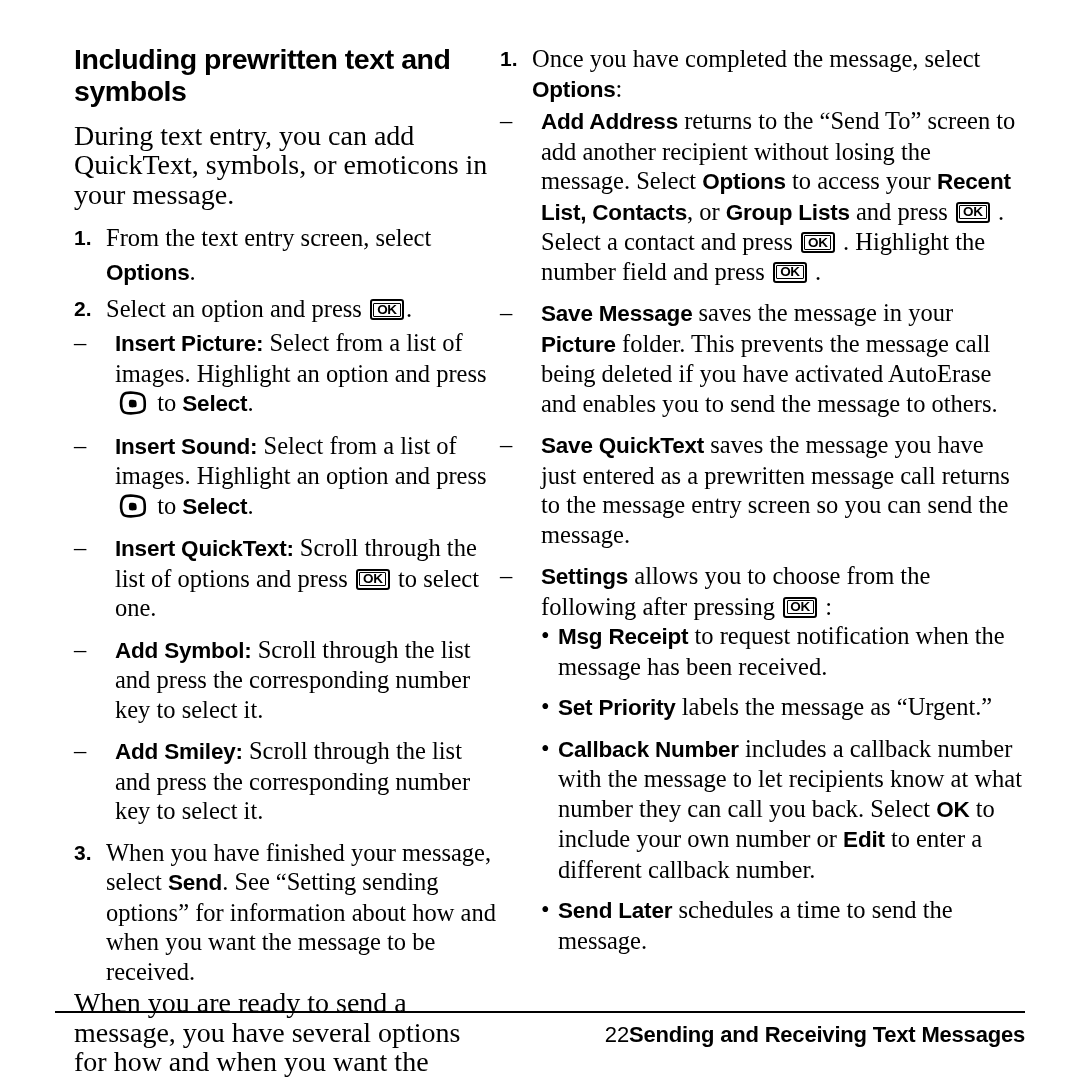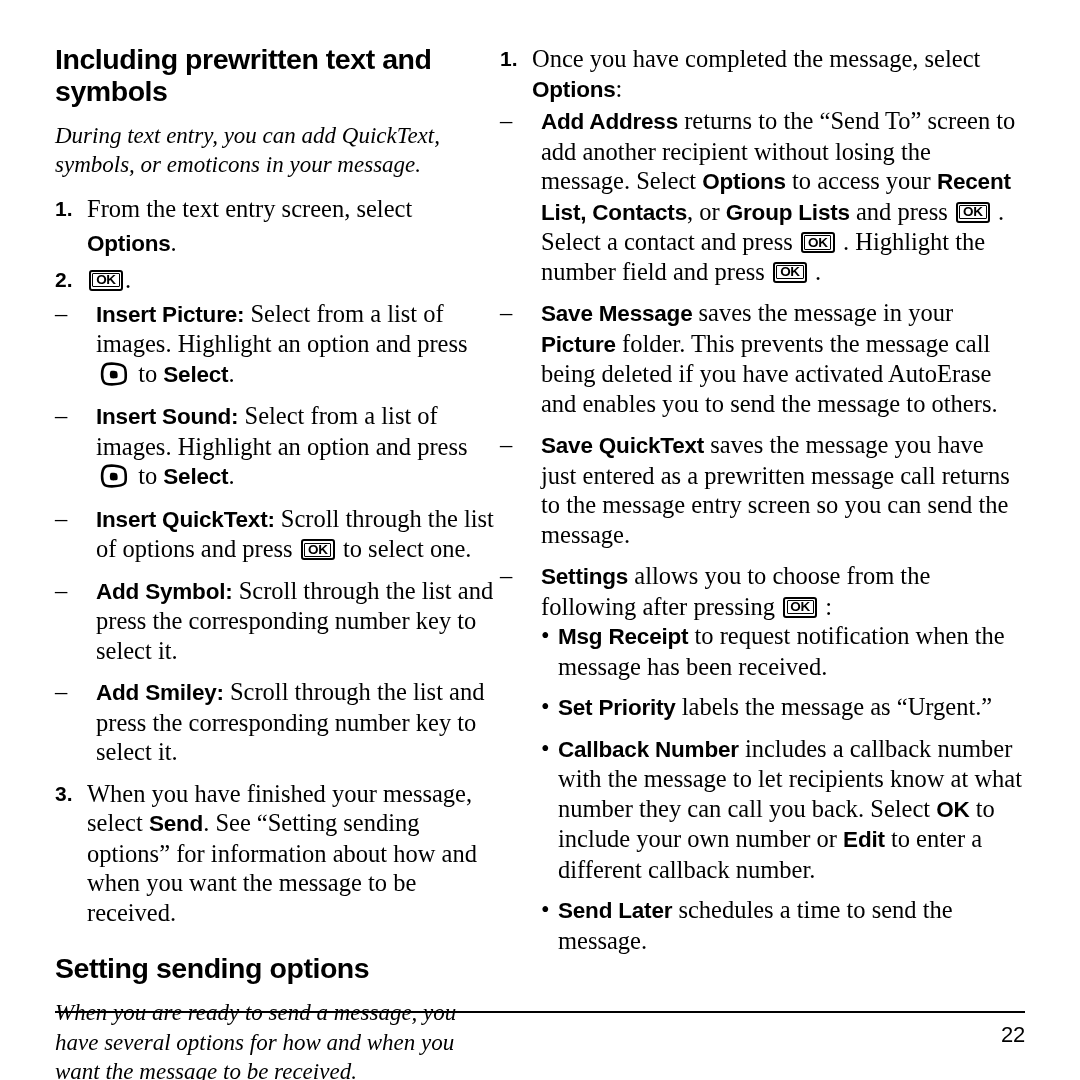--- a/index.html
+++ b/index.html
@@ -34,7 +34,7 @@
   }
   .col-left {
     width: 500px;
-    padding: 44px 0 0 55px;
+    padding: 44px 0 0 74px;
   }
   .col-right {
     width: 580px;

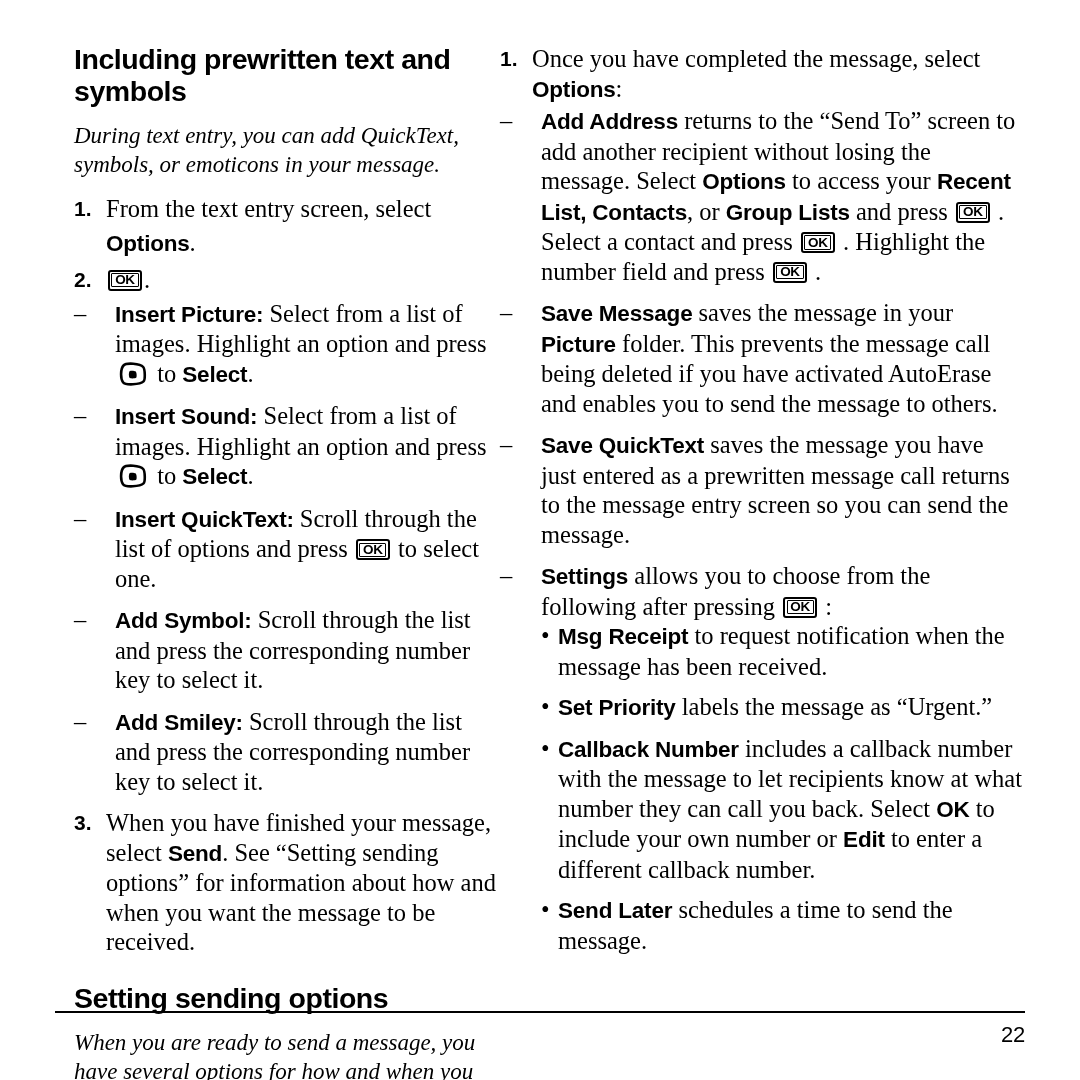--- a/index.html
+++ b/index.html
@@ -58,12 +58,11 @@
 
   
   p.body-para {
-    font-size: 23px;
+    font-size: 28px;
     line-height: 29.5px;
     margin: 0 0 12px 0;
     padding: 0;
     text-indent: 0;
-    font-style: italic;
   }
 
   

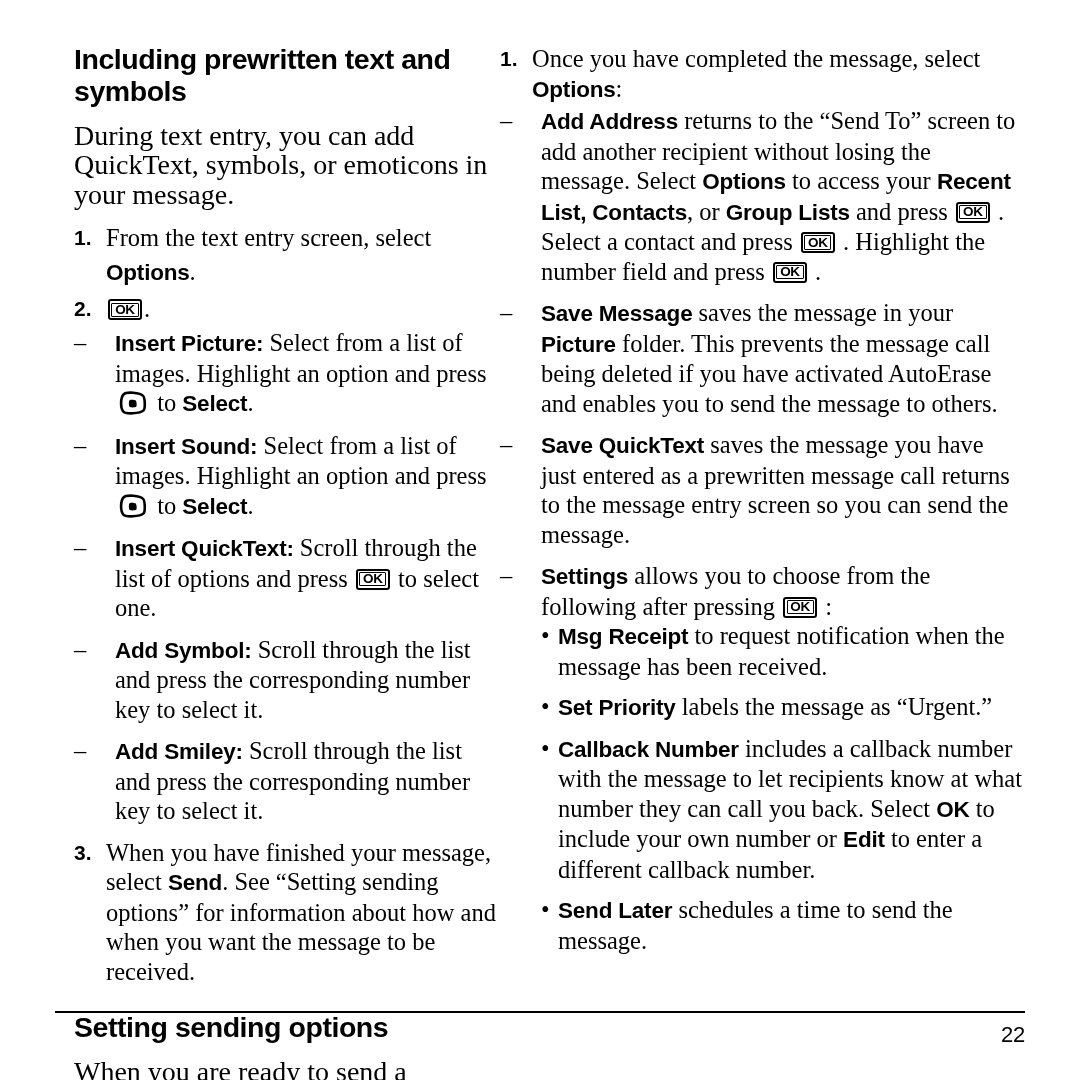--- a/index.html
+++ b/index.html
@@ -229,7 +229,7 @@
         </li>
 
         <li class="num-item">
-          <span class="marker">2.</span><span class="key-ok"><span>OK</span></span><span>.</span>
+          <span class="marker">2.</span><span>Select an option and press </span><span class="key-ok"><span>OK</span></span><span>.</span>
         </li>
       </ol>
 

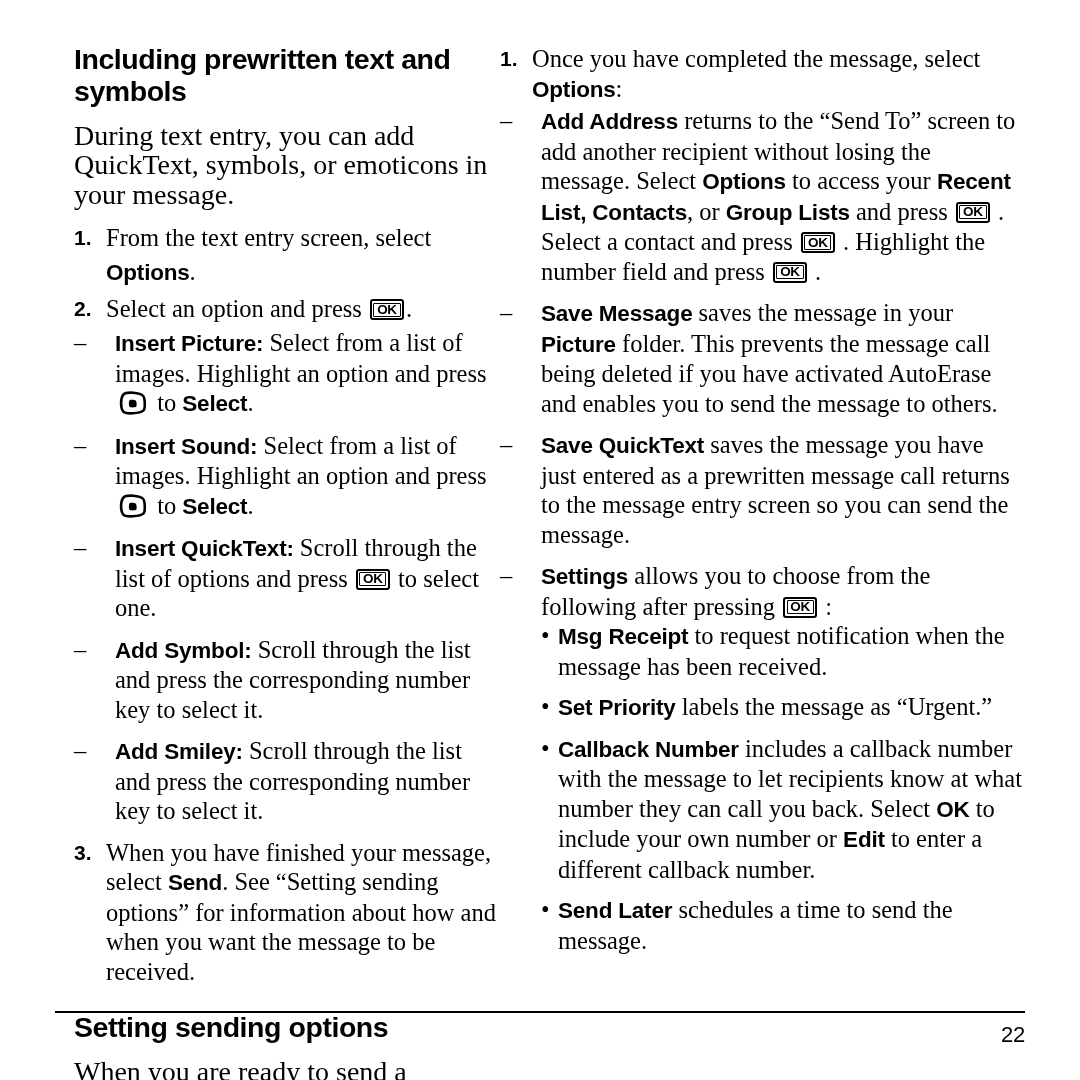--- a/index.html
+++ b/index.html
@@ -270,7 +270,6 @@
         </li>
       </ol>
 
-      <h2 class="section-heading spaced">Setting sending options</h2>
 
       <p class="body-para">When you are ready to send a message, you have several options for how and when you want the message to be received.</p>
     </div>

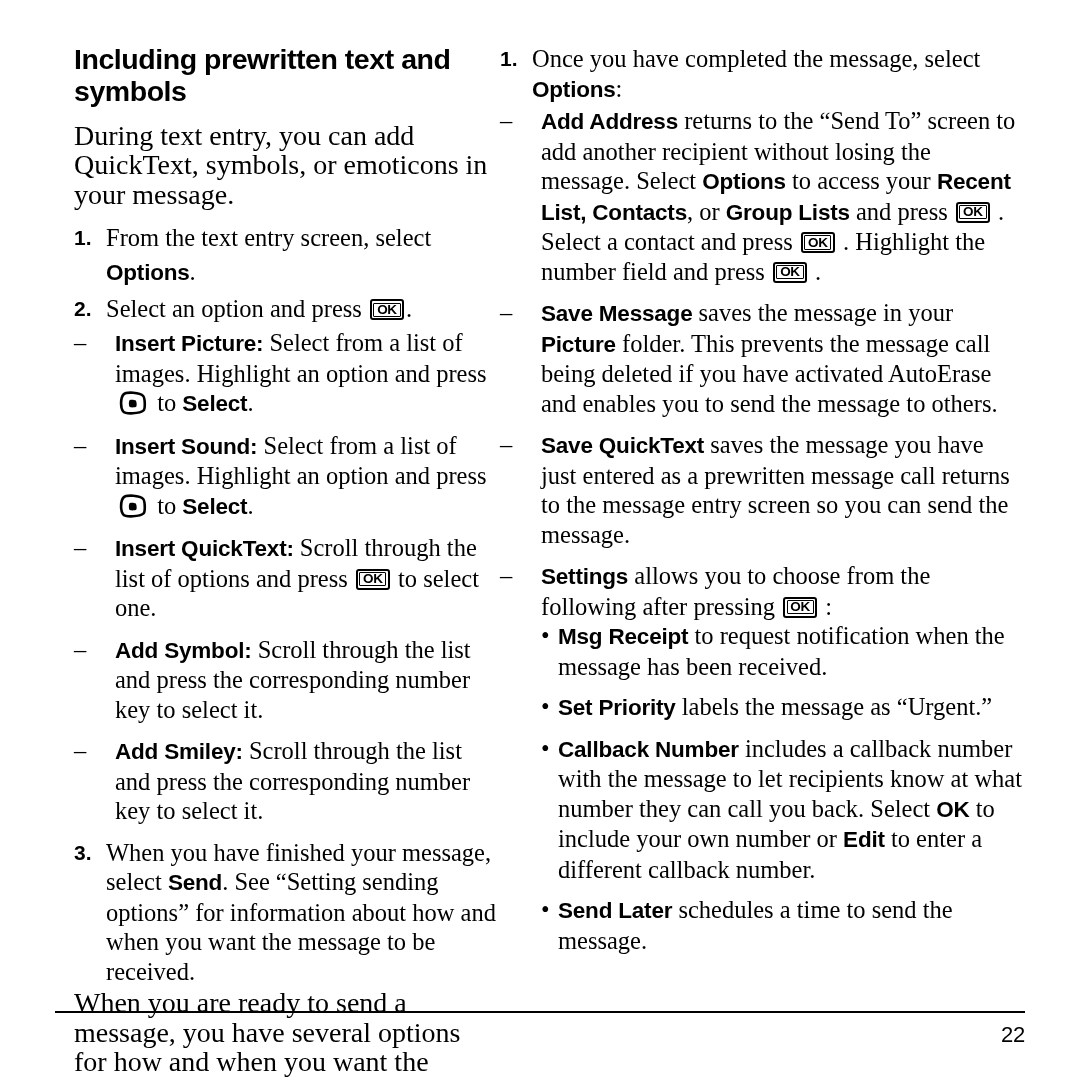--- a/index.html
+++ b/index.html
@@ -326,6 +326,7 @@
     <div class="footer-rule"></div>
     <div class="footer-row">
       <span class="footer-page">22</span>
+      <span class="footer-title">Sending and Receiving Text Messages</span>
     </div>
   </div>
 

